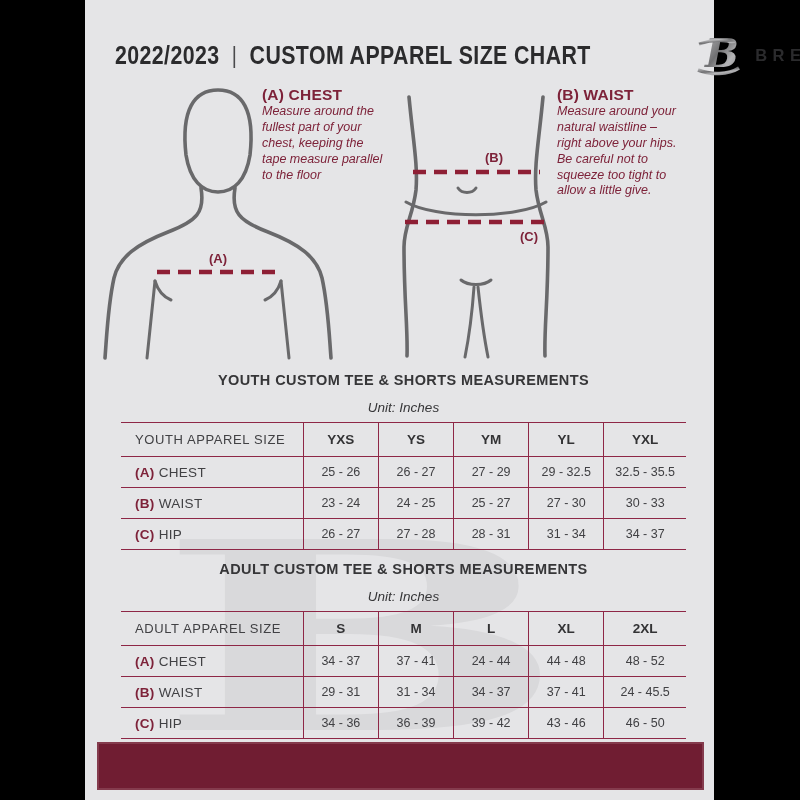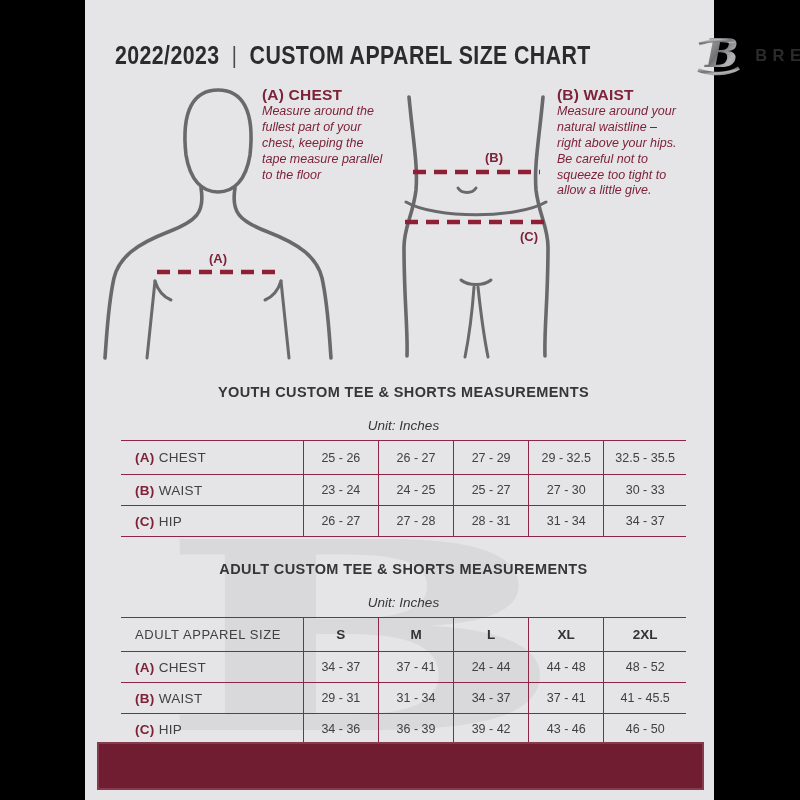--- a/index.html
+++ b/index.html
@@ -133,7 +133,7 @@
 allow a little give.</div>
     </div>
 
-    <div class="tbl-section" style="top:384px;">
+    <div class="tbl-section" style="top:372px;">
       <div class="tbl-title">YOUTH CUSTOM TEE &amp; SHORTS MEASUREMENTS</div>
       <div class="tbl-sub">Unit: Inches</div>
       <table class="size-table">

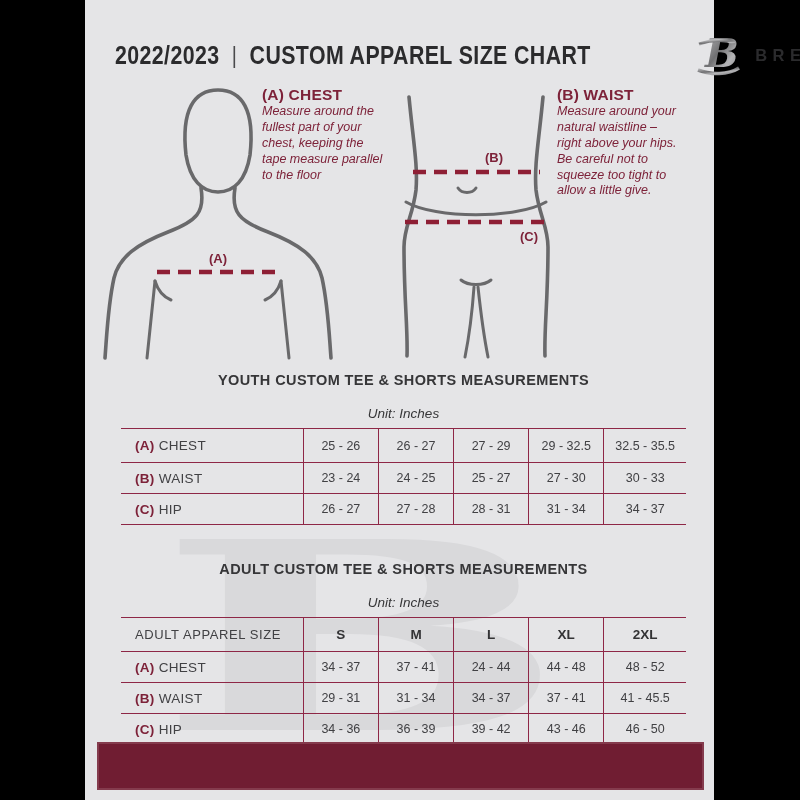--- a/index.html
+++ b/index.html
@@ -39,7 +39,7 @@
   
   .tbl-section{position:absolute;left:36px;width:565px;z-index:2;}
   .tbl-title{font-weight:bold;font-size:14.5px;color:#363638;text-align:center;letter-spacing:0.4px;}
-  .tbl-sub{font-style:italic;font-size:13.5px;color:#363638;text-align:center;margin:18px 0 7px;}
+  .tbl-sub{font-style:italic;font-size:13.5px;color:#363638;text-align:center;margin:12px 0 7px;}
   .size-table{border-collapse:collapse;width:565px;table-layout:fixed;}
   col.c-label{width:182px;} col.c-size{width:75px;} col.c-last{width:82px;}
   .size-table td{border-top:1.5px solid var(--table-border,#8e2746);height:30px;text-align:center;

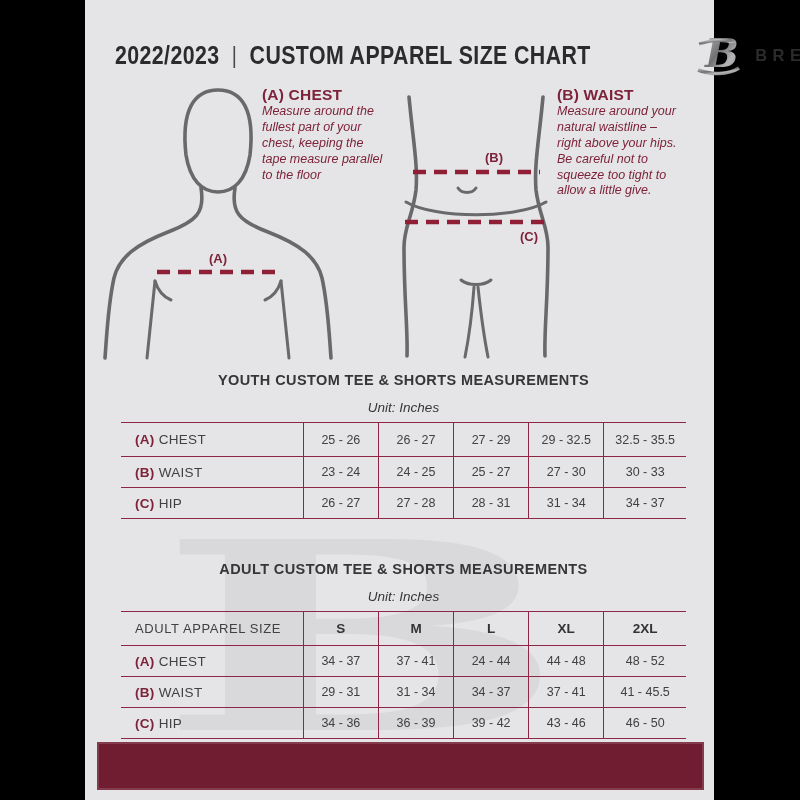--- a/index.html
+++ b/index.html
@@ -147,6 +147,14 @@
           </colgroup>
           <tbody>
             <tr>
+              <td class="lbl">YOUTH APPAREL SIZE</td>
+              <td class="sz">YXS</td>
+              <td class="sz">YS</td>
+              <td class="sz">YM</td>
+              <td class="sz">YL</td>
+              <td class="sz">YXL</td>
+            </tr>
+            <tr>
               <td class="lbl row-lbl"><span class="pre">(A)</span><span> CHEST</span></td>
               <td class="val">25 - 26</td>
               <td class="val">26 - 27</td>

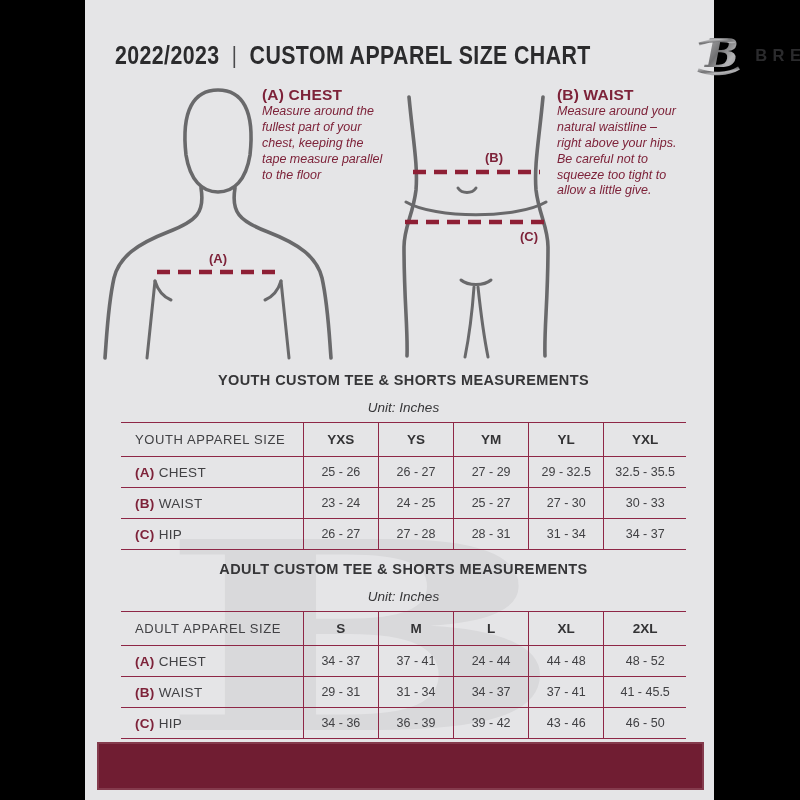--- a/index.html
+++ b/index.html
@@ -217,7 +217,7 @@
               <td class="val">31 - 34</td>
               <td class="val">34 - 37</td>
               <td class="val">37 - 41</td>
-              <td class="val">41 - 45.5</td>
+              <td class="val">24 - 45.5</td>
             </tr>
             <tr>
               <td class="lbl row-lbl"><span class="pre">(C)</span><span> HIP</span></td>

